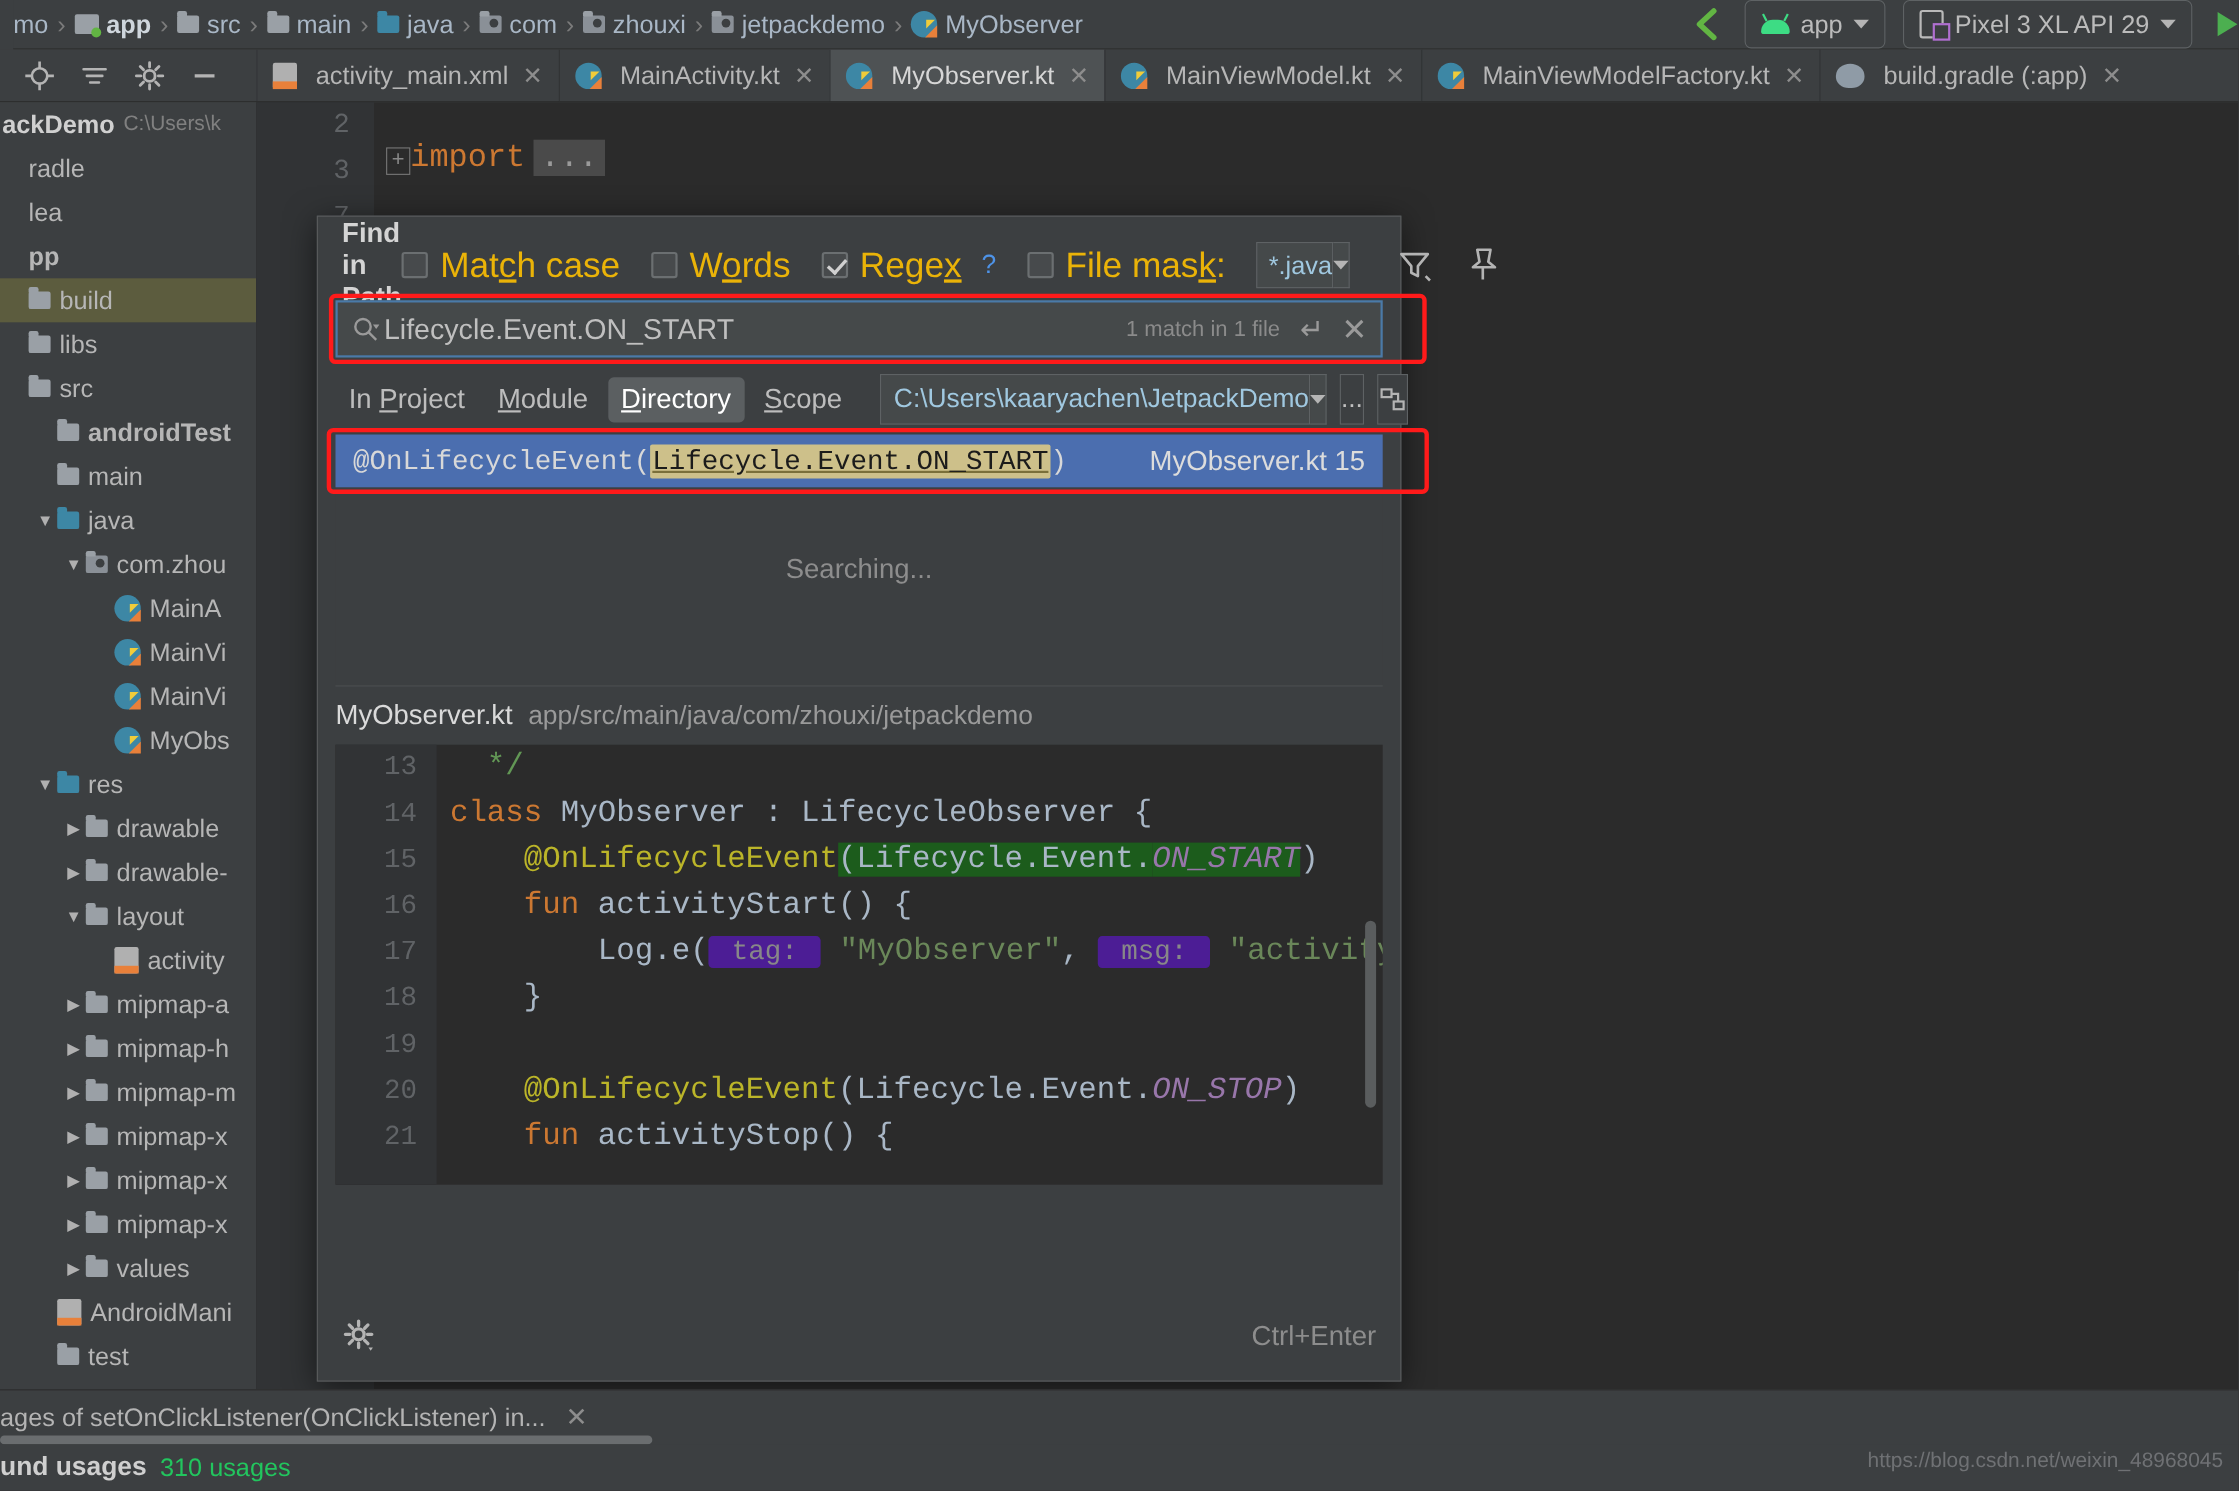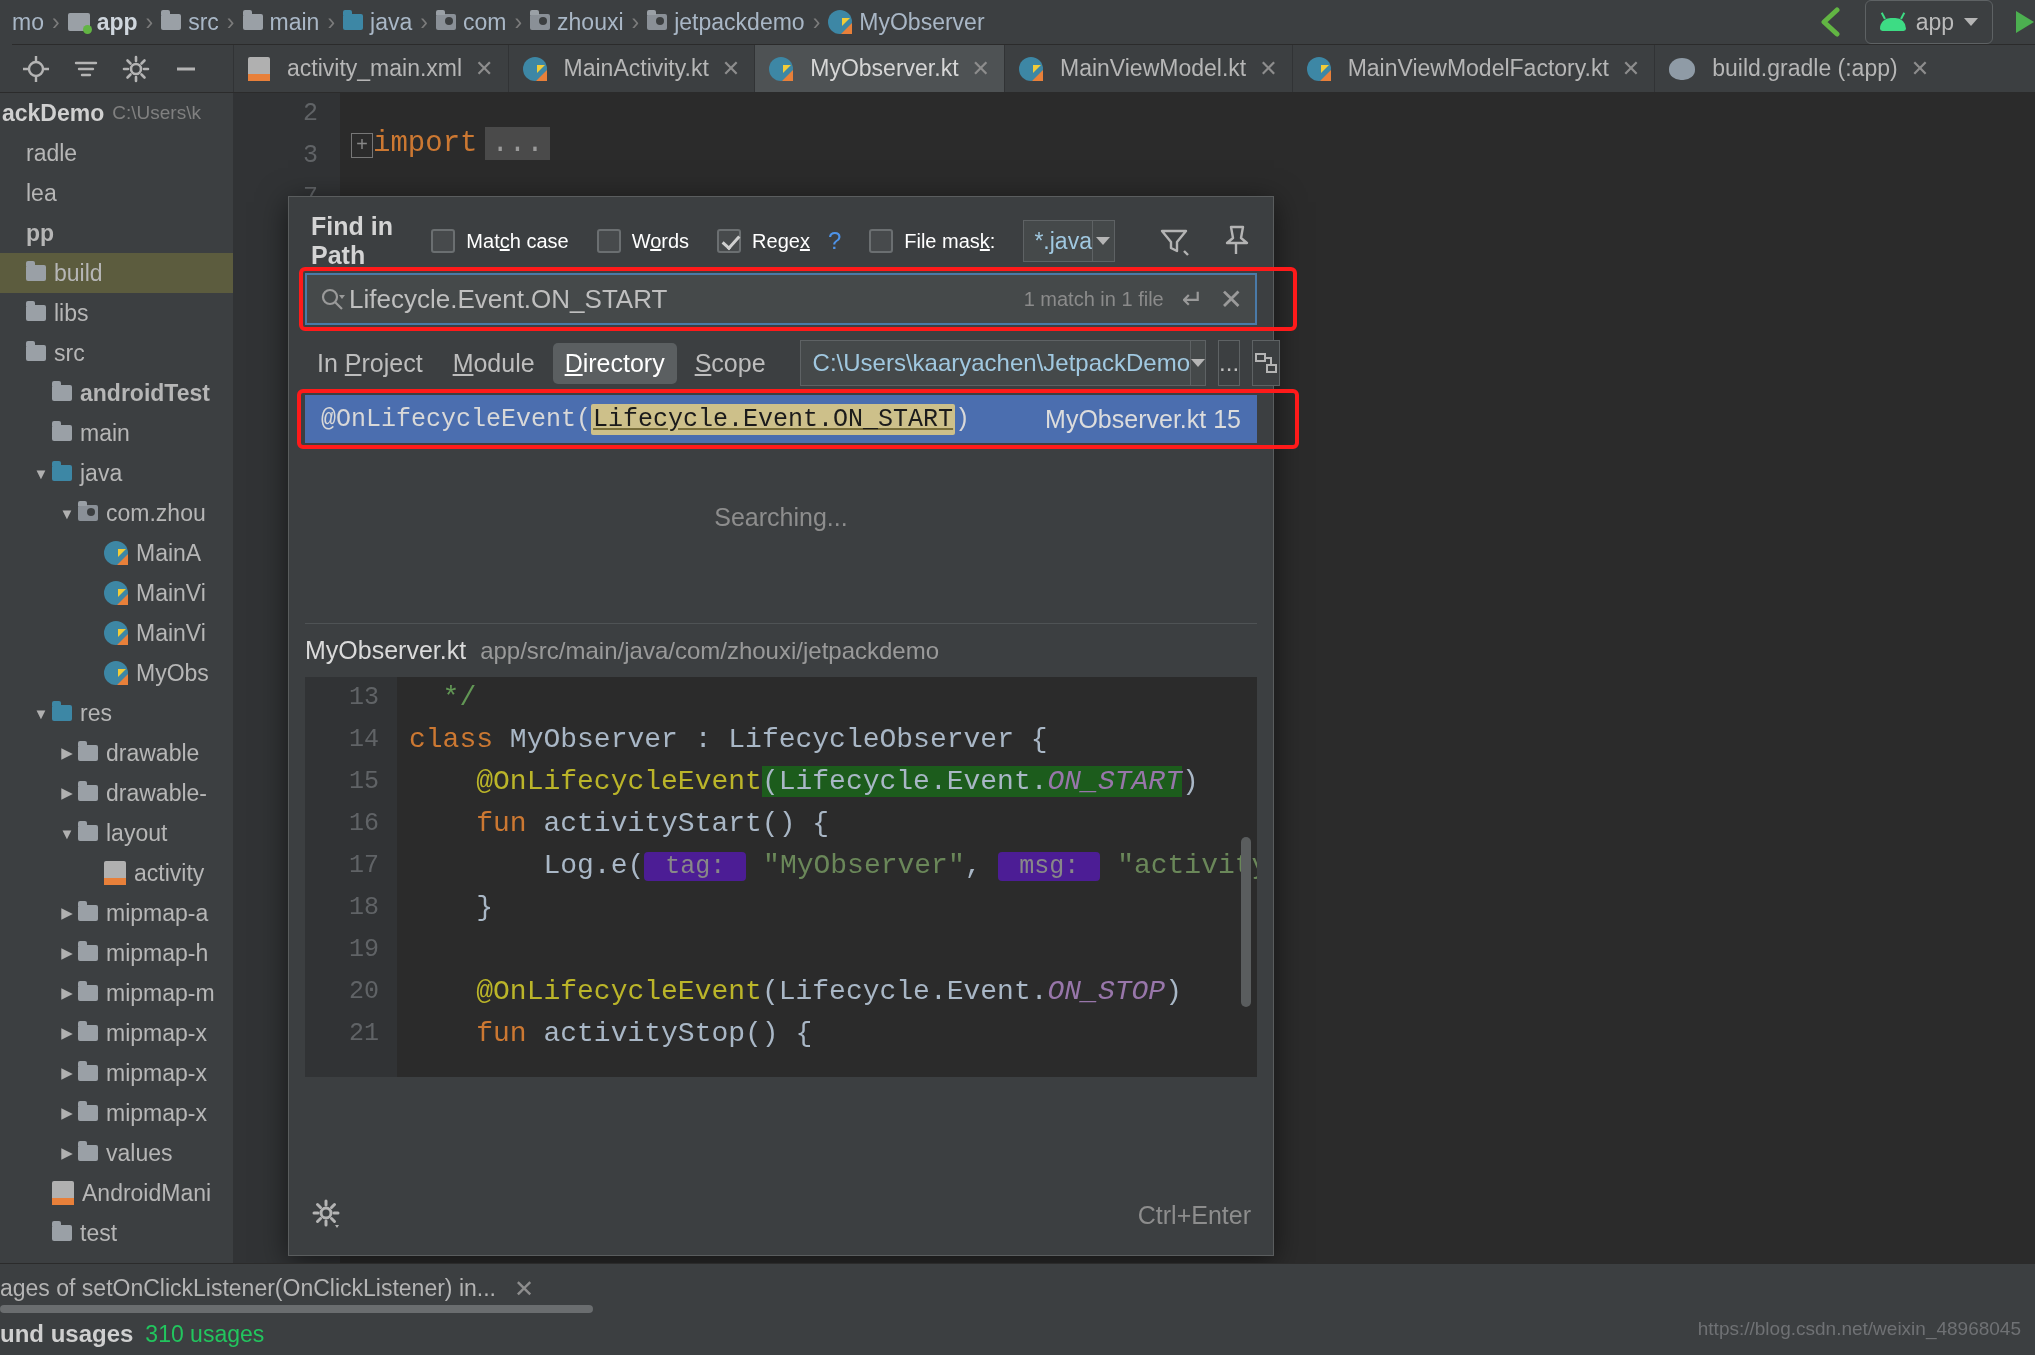--- a/index.html
+++ b/index.html
@@ -291,6 +291,11 @@
             <i class="body"></i>
           </span>
         <span>app</span>
+        <span class="caret"></span>
+      </div>
+      <div class="combo">
+        <span class="phone-ico"></span>
+        <span>Pixel 3 XL API 29</span>
         <span class="caret"></span>
       </div>
       <div class="run-btn">

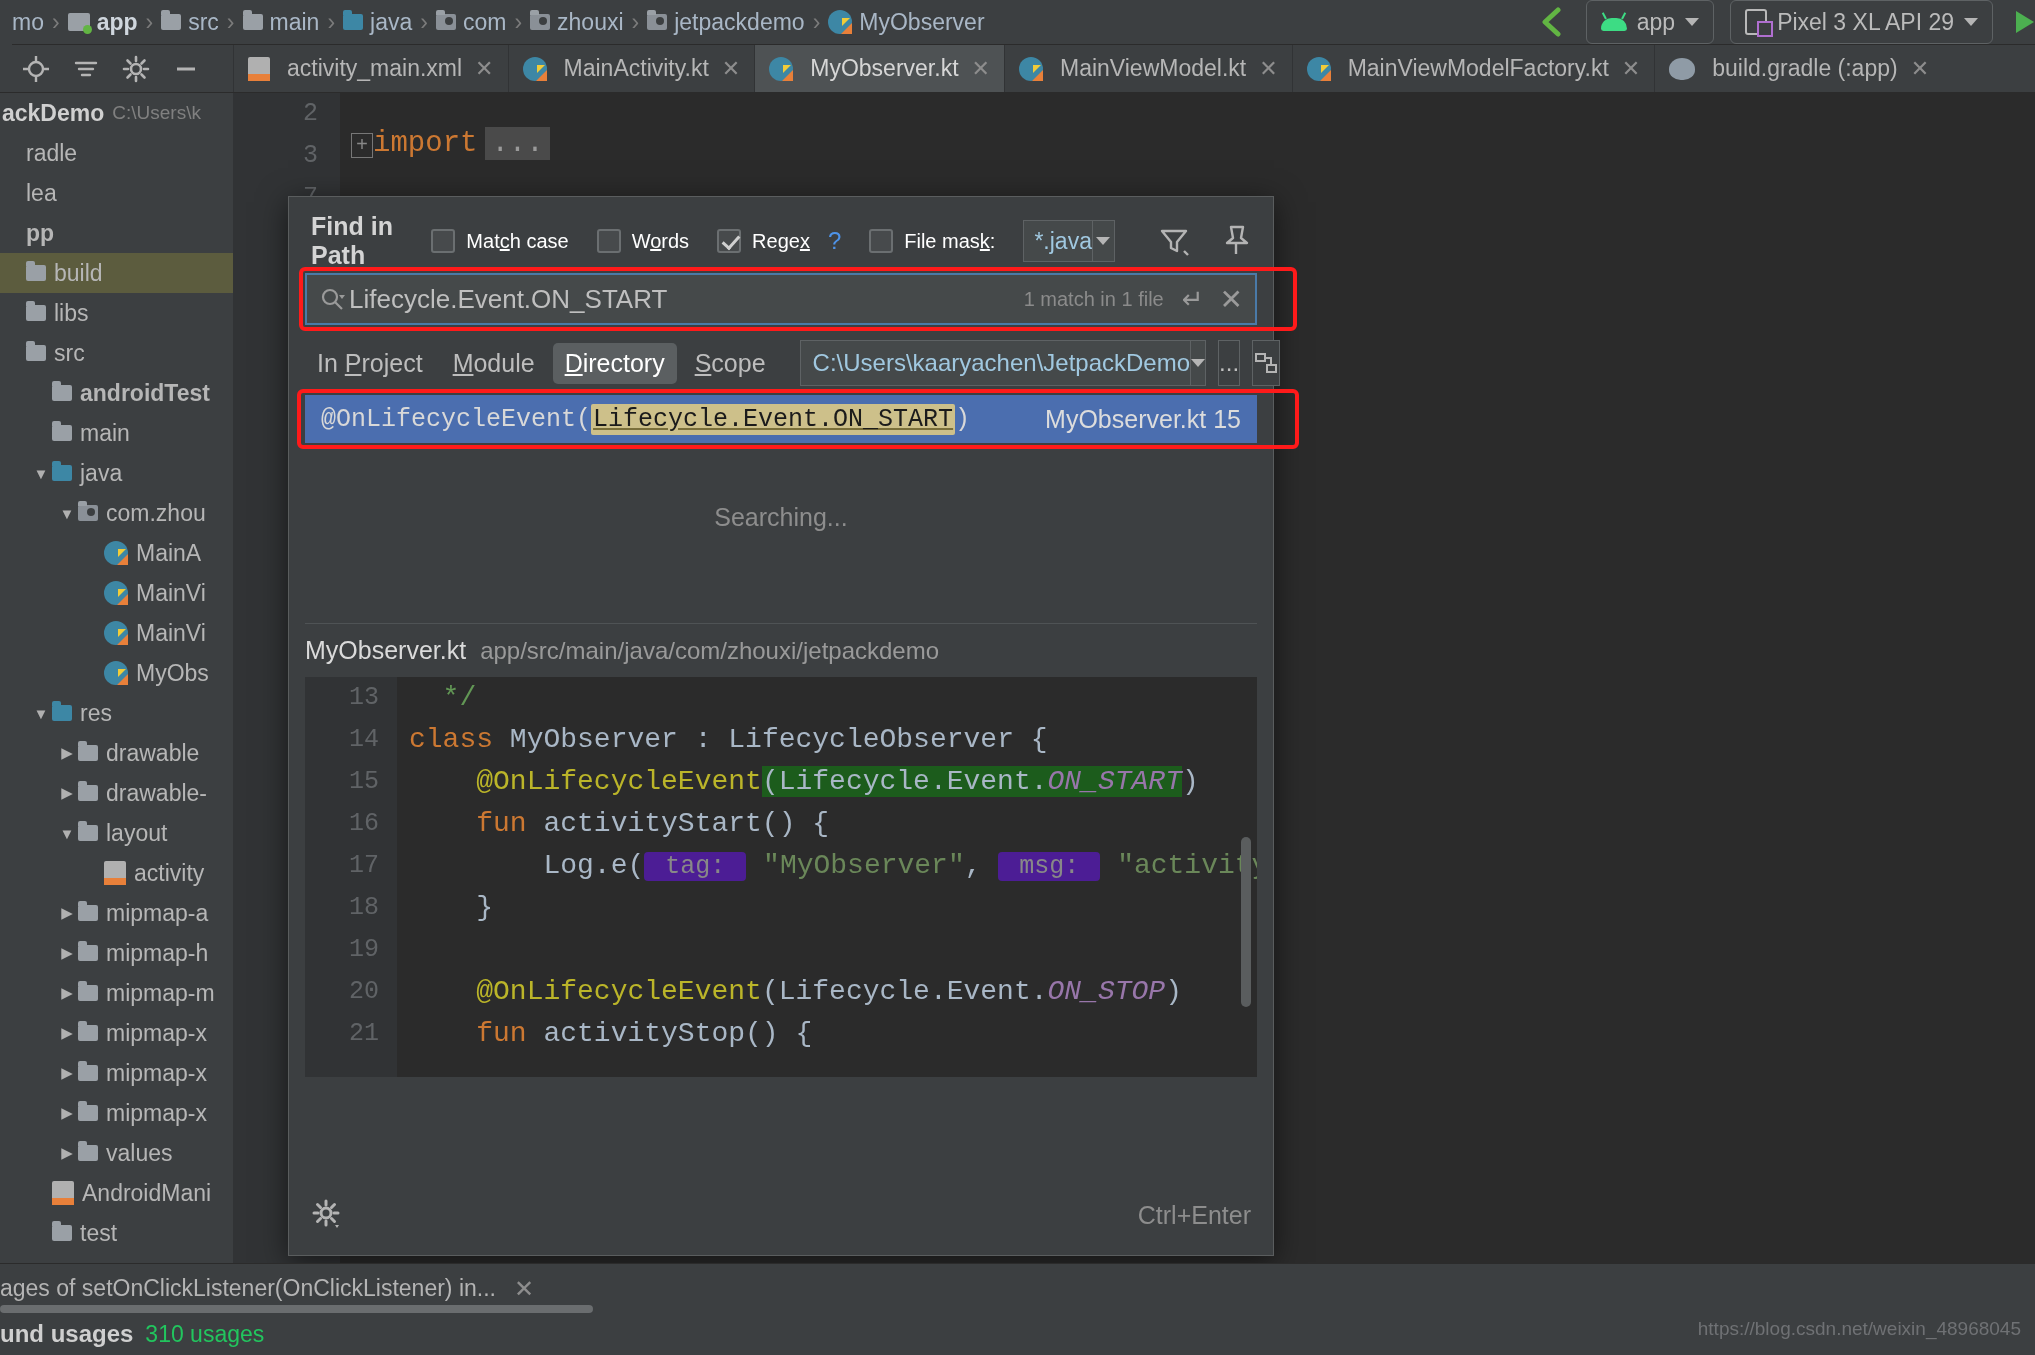--- a/index.html
+++ b/index.html
@@ -129,7 +129,7 @@
     content:""; position:absolute; left: 7px; top: 1px; width: 7px; height: 14px;
     border: solid #d0d0d0; border-width: 0 3px 3px 0; transform: rotate(42deg);
   }
-  .cbx-label { color: #ffffff; font-size: 20px; white-space: nowrap; }
+  .cbx-label { color: #eab308; font-size: 32px; white-space: nowrap; }
   .u { text-decoration: underline; }
   .qmark { color: #4e93e8; font-size: 24px; margin-left: 7px; cursor:pointer; }
   .mask-input {

